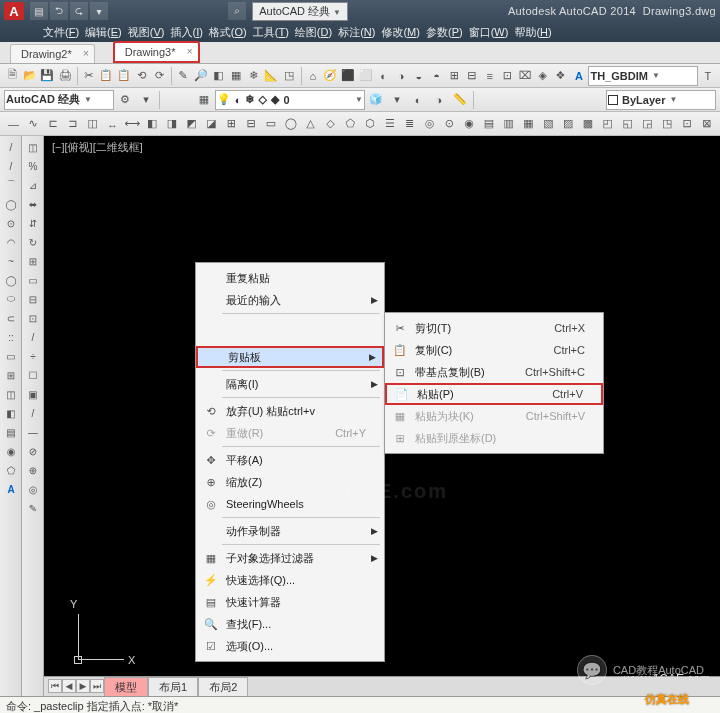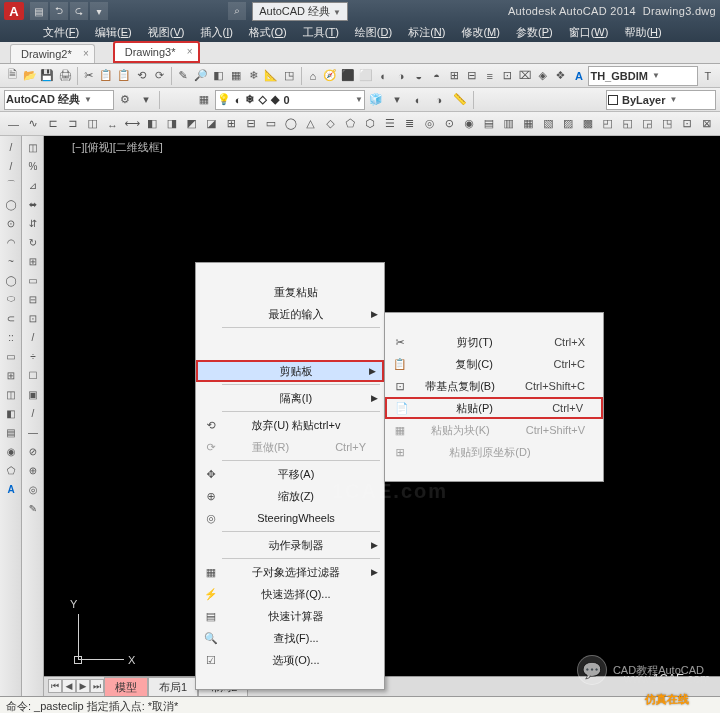--- a/index.html
+++ b/index.html
@@ -13,7 +13,7 @@
 .title-mid .ws-dd { background: rgba(255,255,255,.9); color: #333; padding: 1px 6px; border: 1px solid #888; font-size: 10px; }
 .title-right { color: #ddd; font-size: 11px; letter-spacing: .3px; margin-left: 40px; }
 
-.menu-bar { height: 20px; background: linear-gradient(#3a4a5a,#2f3e4d); display: flex; align-items: center; gap: 10px; padding: 0 24px 0 40px; color: #e8e8e8; }
+.menu-bar { height: 20px; background: linear-gradient(#3a4a5a,#2f3e4d); display: flex; align-items: center; padding: 0 24px 0 40px; color: #e8e8e8; }
 .menu-item { padding: 2px 3px; cursor: default; }
 .menu-item u { text-decoration: underline; }
 

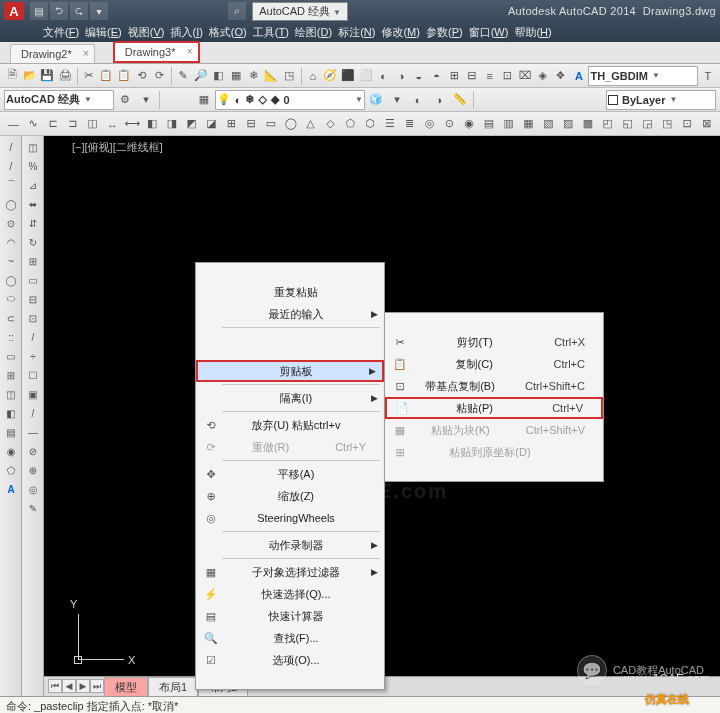--- a/index.html
+++ b/index.html
@@ -36,7 +36,7 @@
 .lp-btn { width: 20px; height: 18px; border: 1px solid transparent; margin-left: 1px; display: flex; align-items: center; justify-content: center; color: #555; font-size: 10px; }
 
 .canvas { flex: 1; background: #000; position: relative; }
-.view-tag { position: absolute; top: 4px; left: 8px; color: #bbb; font-size: 11px; margin-left: 20px; }
+.view-tag { position: absolute; top: 4px; left: 8px; color: #bbb; font-size: 11px; }
 .ucs { position: absolute; left: 14px; bottom: 36px; }
 .ucs .y { position: absolute; left: 20px; bottom: 0; width: 1px; height: 46px; background: #d0d0d0; }
 .ucs .x { position: absolute; left: 20px; bottom: 0; width: 46px; height: 1px; background: #d0d0d0; }

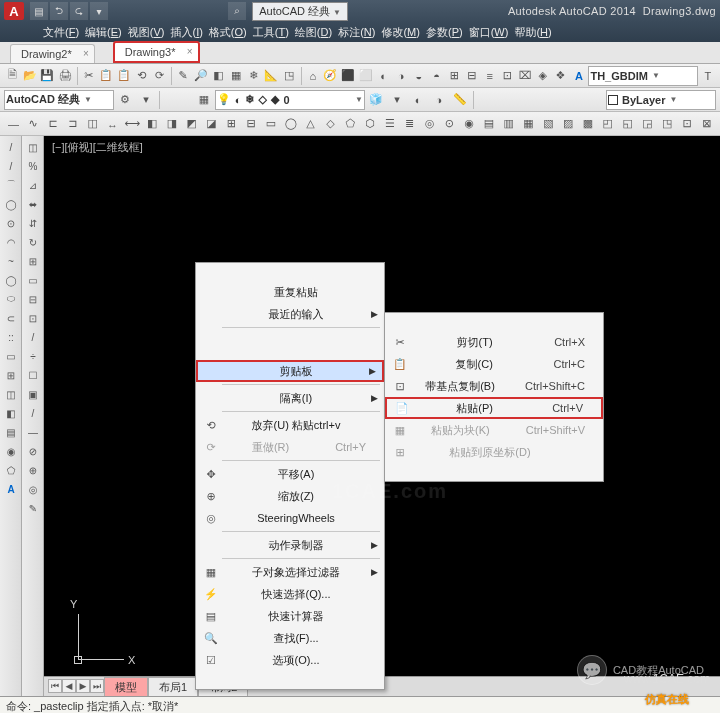--- a/index.html
+++ b/index.html
@@ -54,7 +54,7 @@
 .cmd-line { white-space: nowrap; }
 
 
-.ctx { position: absolute; background: #f4f4f4; border: 1px solid #9a9a9a; box-shadow: 2px 2px 4px rgba(0,0,0,.3); padding: 18px 0; text-align: center; }
+.ctx { position: absolute; background: #f4f4f4; border: 1px solid #9a9a9a; box-shadow: 2px 2px 4px rgba(0,0,0,.3); padding: 4px 0; }
 .ctx .row { display: flex; align-items: center; height: 22px; padding: 0 18px 0 4px; position: relative; }
 .ctx .ic { width: 22px; height: 20px; display: flex; align-items: center; justify-content: center; color: #555; font-size: 11px; }
 .ctx .lab { flex: 1; padding-left: 4px; color: #222; }

